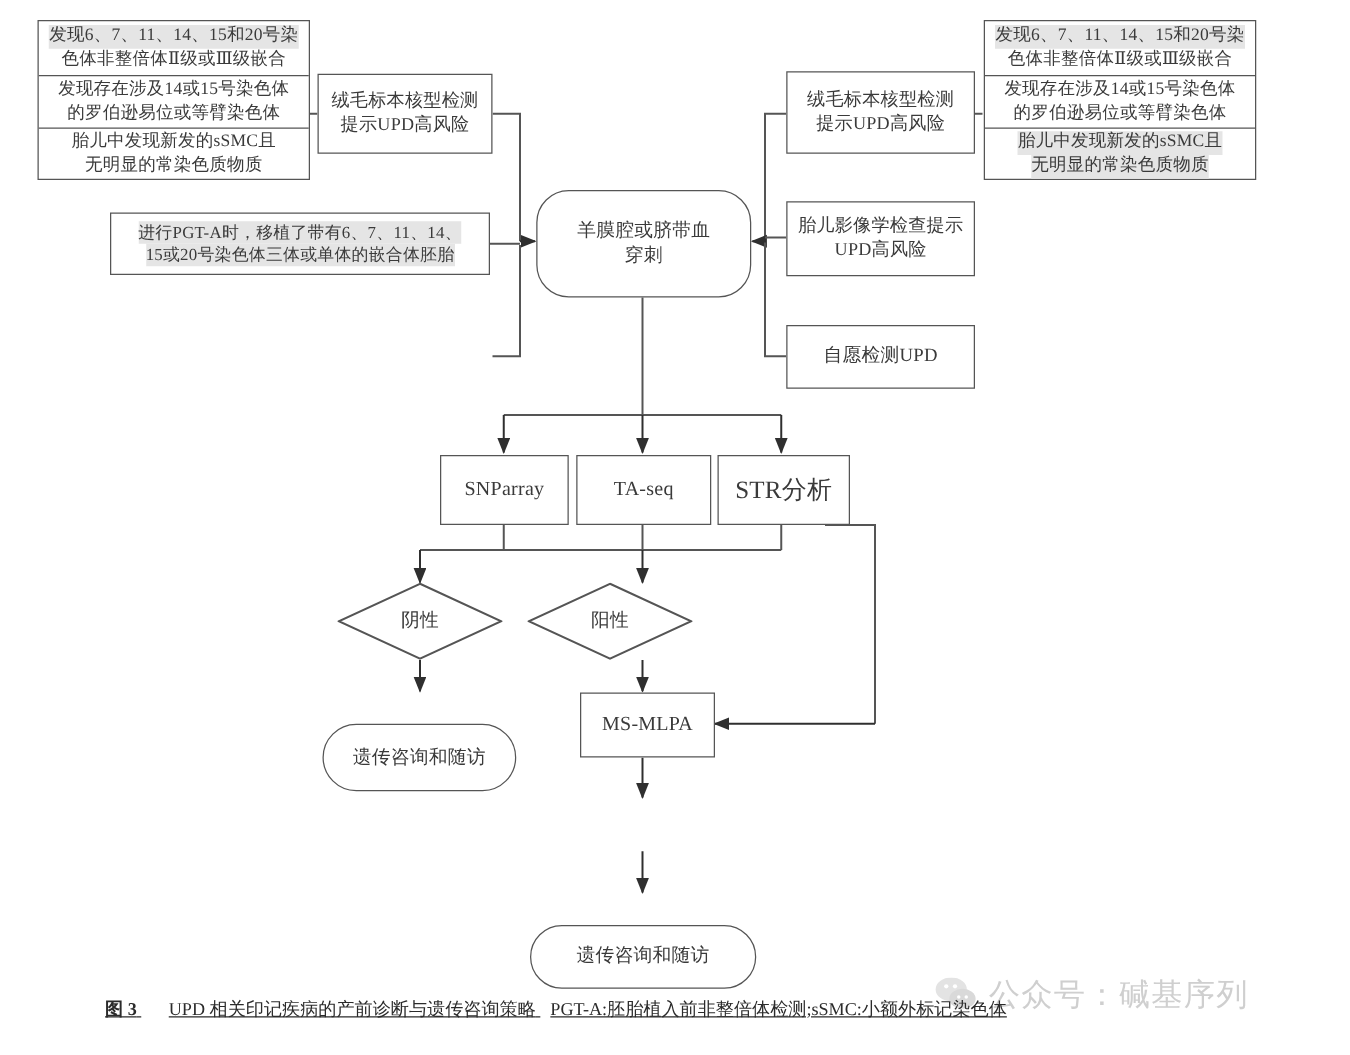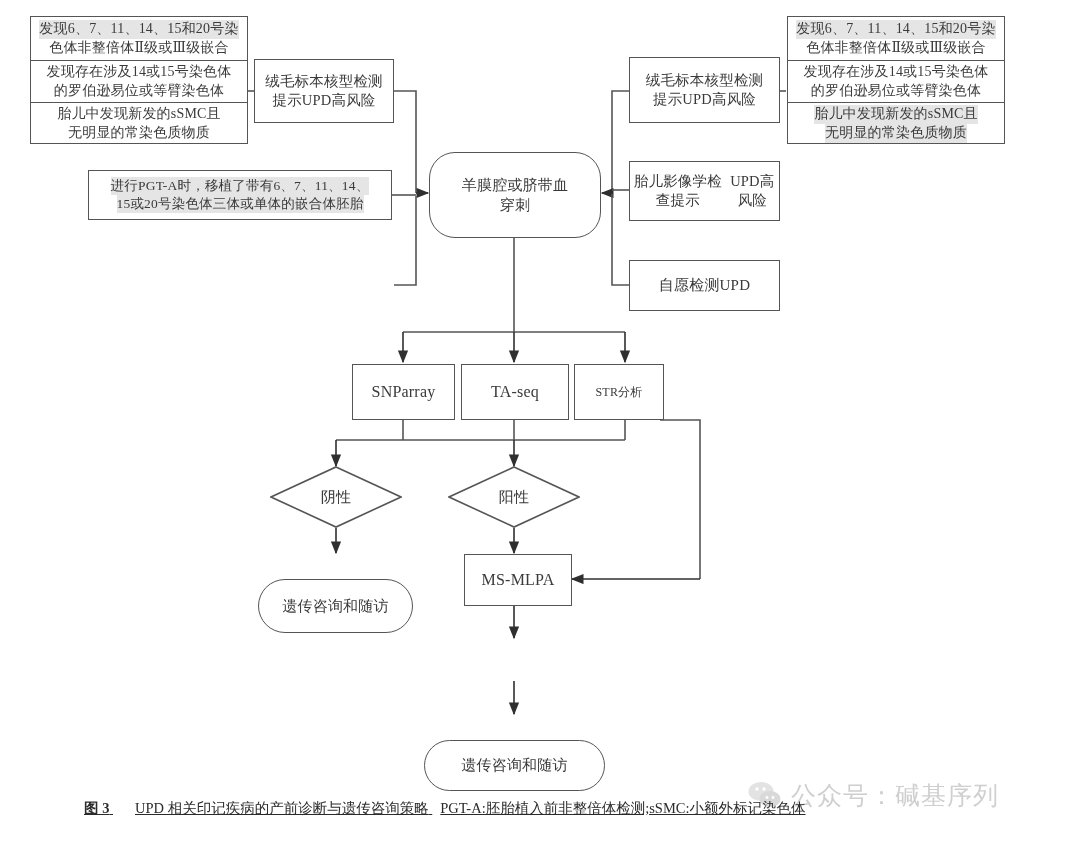--- a/index.html
+++ b/index.html
@@ -143,7 +143,7 @@
     <span>提示UPD高风险</span>
   </div>
 
-  <div class="node rect txt cn" style="left:629px;top:161px;width:151px;height:60px;font-size:14.5px;">
+  <div class="node rect txt cn" style="left:629px;top:161px;width:151px;height:60px;font-size:14.5px;flex-direction:column;">
     <span>胎儿影像学检查提示</span>
     <span>UPD高风险</span>
   </div>

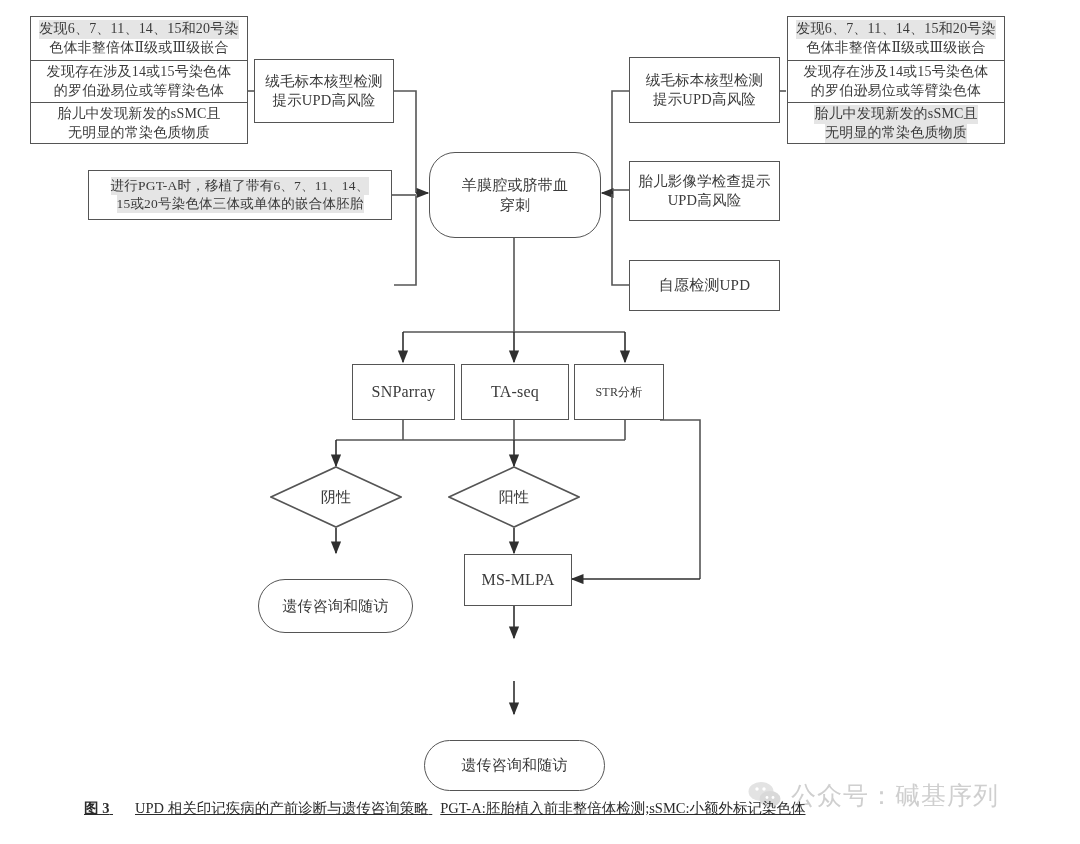--- a/index.html
+++ b/index.html
@@ -158,7 +158,7 @@
   <div class="node rect txt" style="left:461px;top:364px;width:108px;height:56px;font-size:16px;">
     <span>TA-seq</span>
   </div>
-  <div class="node rect txt cn" style="left:574px;top:364px;width:90px;height:56px;font-size:12px;">
+  <div class="node rect txt cn" style="left:574px;top:364px;width:106px;height:56px;font-size:20px;">
     <span>STR分析</span>
   </div>
 

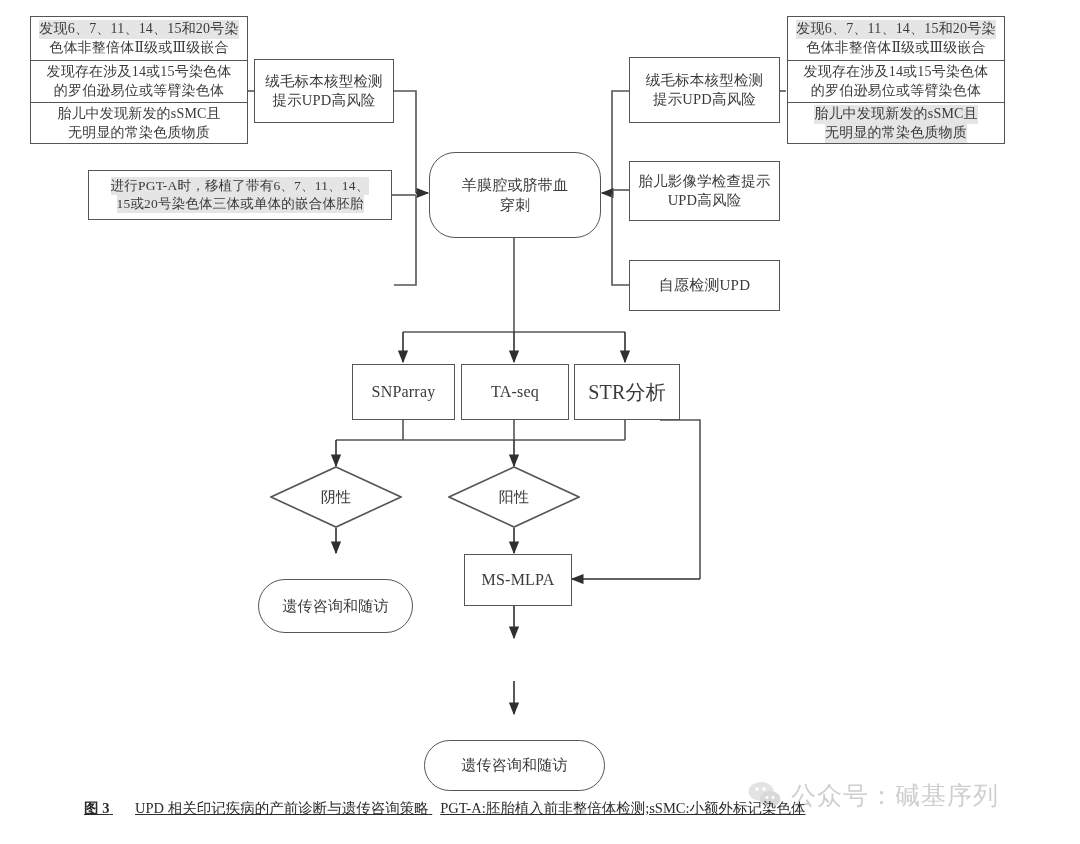--- a/index.html
+++ b/index.html
@@ -169,7 +169,7 @@
     <div class="diamond-label txt cn" style="font-size:15px;">阴性</div>
   </div>
 
-  <div class="diamond-wrap" style="left:448px;top:466px;width:132px;height:62px;">
+  <div class="diamond-wrap" style="left:422px;top:466px;width:132px;height:62px;">
     <svg width="132" height="62" viewBox="0 0 132 62">
       <polygon points="66,1 131,31 66,61 1,31" fill="#fff" stroke="#555" stroke-width="1.6"></polygon>
     </svg>

